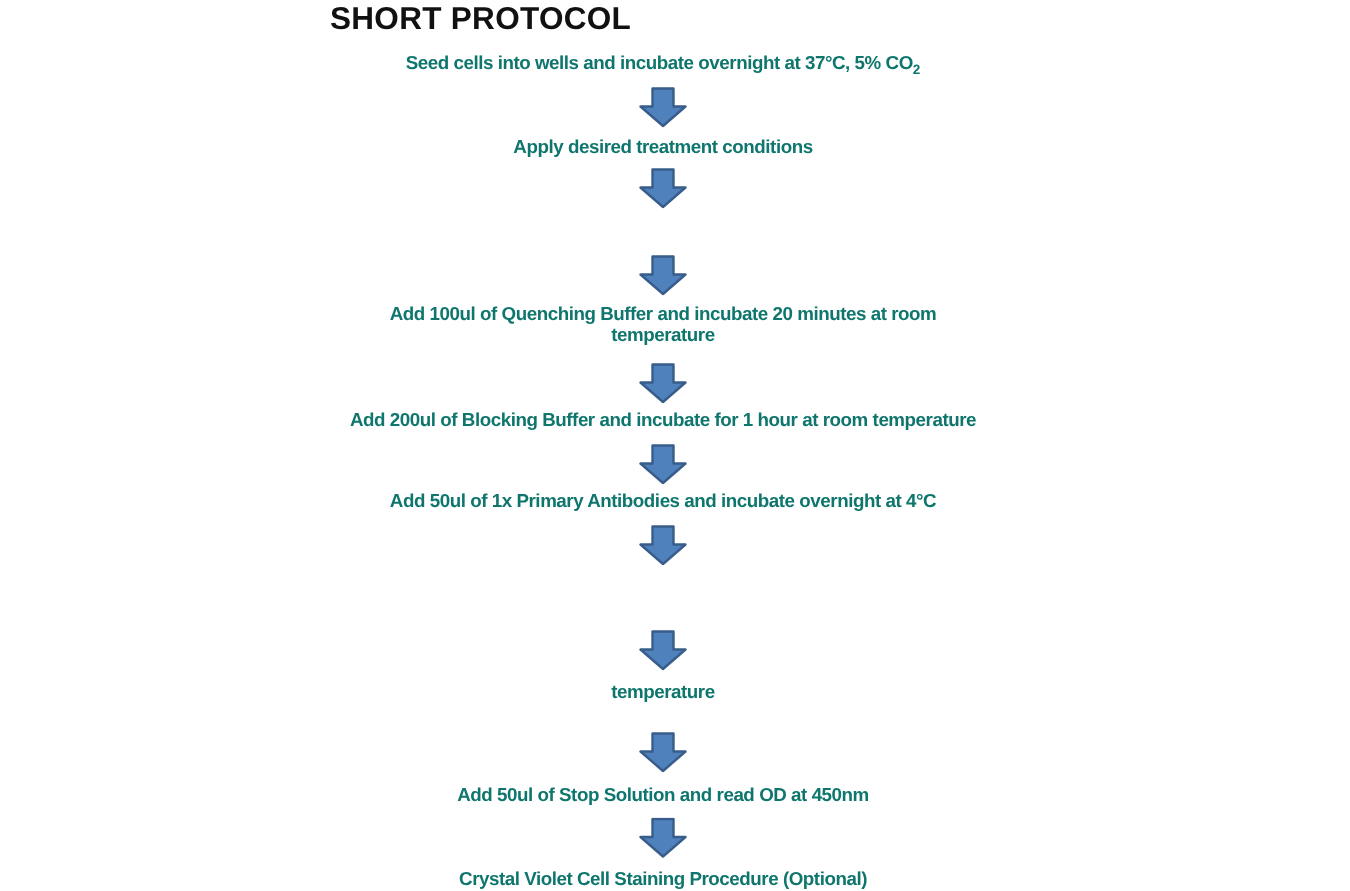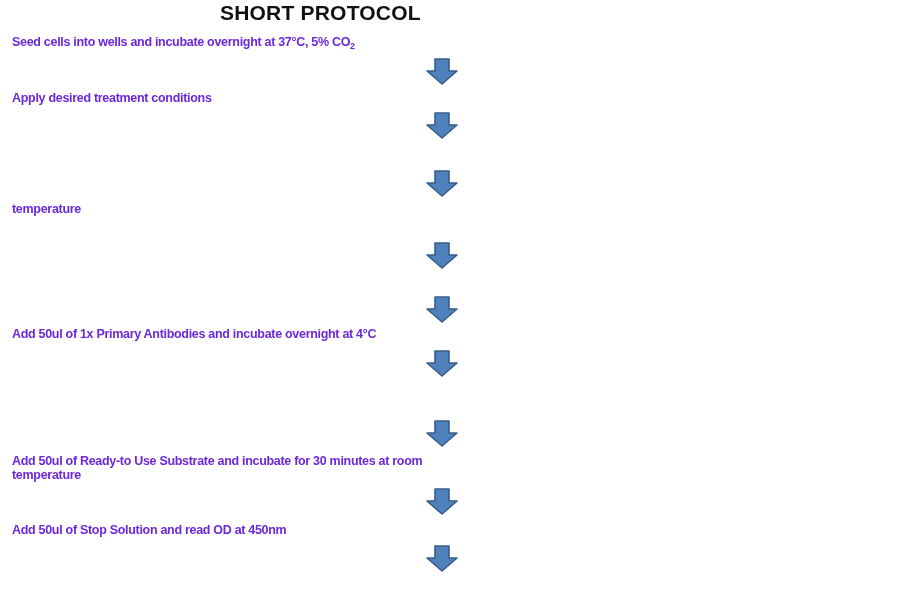--- a/index.html
+++ b/index.html
@@ -25,12 +25,12 @@
     position:absolute;
     left:12px;
     width:860px;
-    text-align:left;
+    text-align:center;
     font-weight:bold;
     font-size:12.5px;
     line-height:14px;
     letter-spacing:-0.3px;
-    color:#6d28d9;
+    color:#0f766e;
   }
   .step .line { display:block; white-space:nowrap; }
   .subscript {

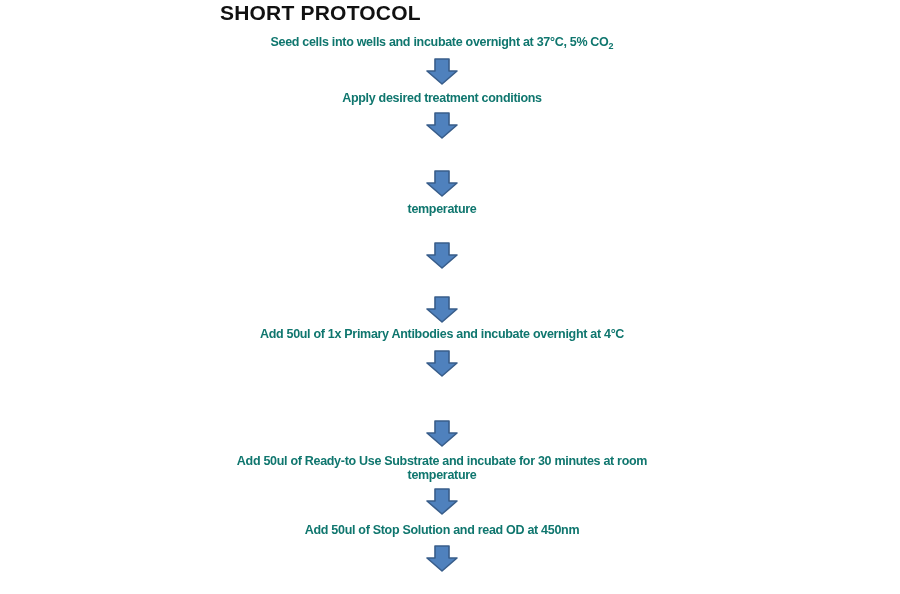--- a/index.html
+++ b/index.html
@@ -74,6 +74,7 @@
   </svg>
 
   <div class="step" style="top:202px">
+    <span class="line">Add 100ul of Quenching Buffer and incubate 20 minutes at room</span>
     <span class="line">temperature</span>
   </div>
 

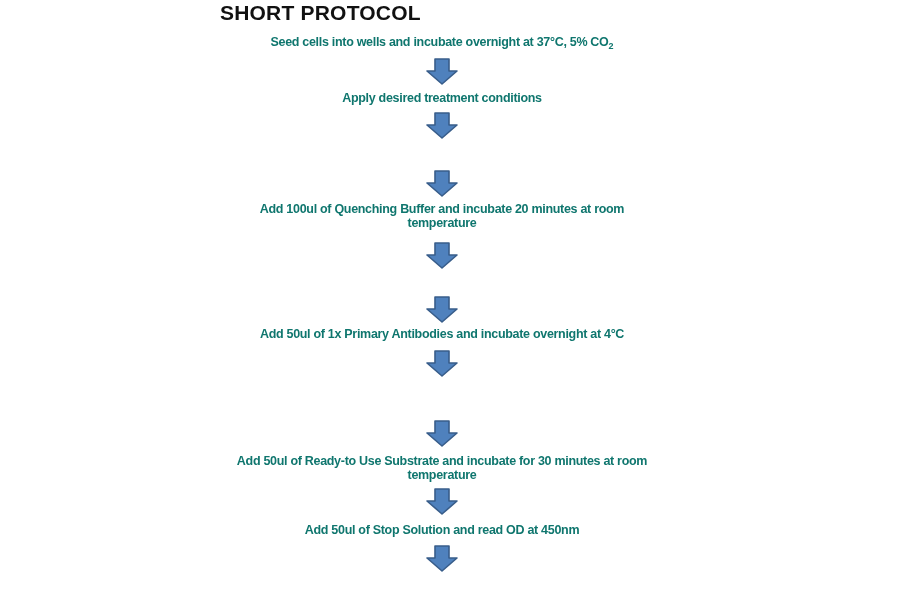--- a/index.html
+++ b/index.html
@@ -82,6 +82,9 @@
     <polygon points="9,1 23,1 23,13 31,13 16,26 1,13 9,13" fill="#4F81BD" stroke="#385D8A" stroke-width="1.6" stroke-linejoin="round"></polygon>
   </svg>
 
+  <div class="step" style="top:273px">
+    <span class="line">Add 200ul of Blocking Buffer and incubate for 1 hour at room temperature</span>
+  </div>
 
   <svg class="arrow" style="top:296px" viewBox="0 0 32 27">
     <polygon points="9,1 23,1 23,13 31,13 16,26 1,13 9,13" fill="#4F81BD" stroke="#385D8A" stroke-width="1.6" stroke-linejoin="round"></polygon>

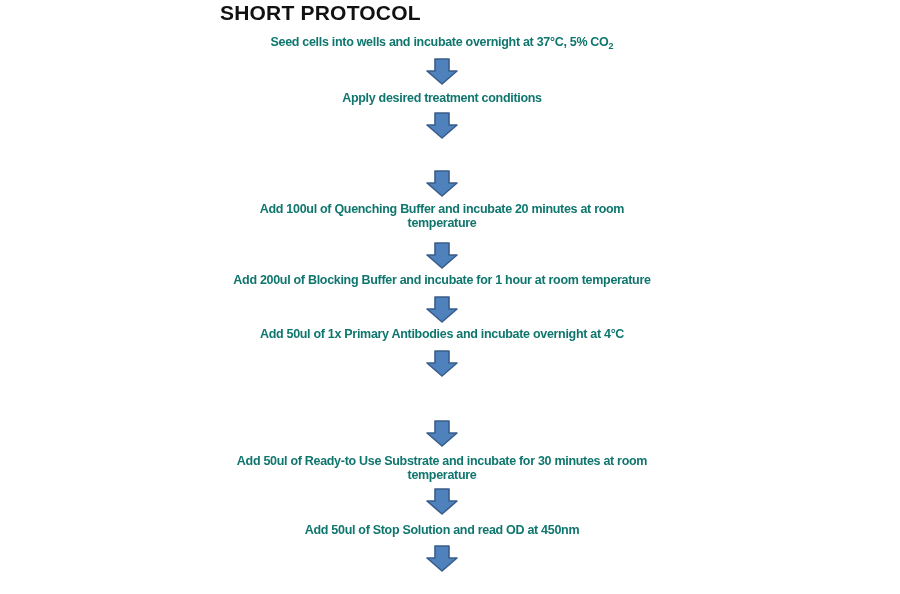--- a/index.html
+++ b/index.html
@@ -104,7 +104,6 @@
   </svg>
 
   <div class="step" style="top:454px">
-    <span class="line">Add 50ul of Ready-to Use Substrate and incubate for 30 minutes at room</span>
     <span class="line">temperature</span>
   </div>
 

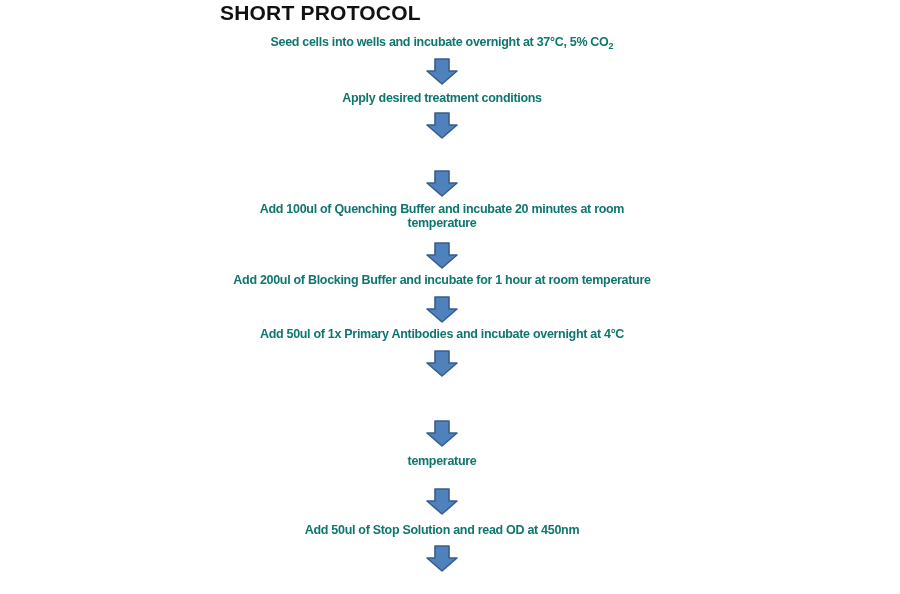--- a/index.html
+++ b/index.html
@@ -119,6 +119,9 @@
     <polygon points="9,1 23,1 23,13 31,13 16,26 1,13 9,13" fill="#4F81BD" stroke="#385D8A" stroke-width="1.6" stroke-linejoin="round"></polygon>
   </svg>
 
+  <div class="step" style="top:579px">
+    <span class="line">Crystal Violet Cell Staining Procedure (Optional)</span>
+  </div>
 
 </div>
 

